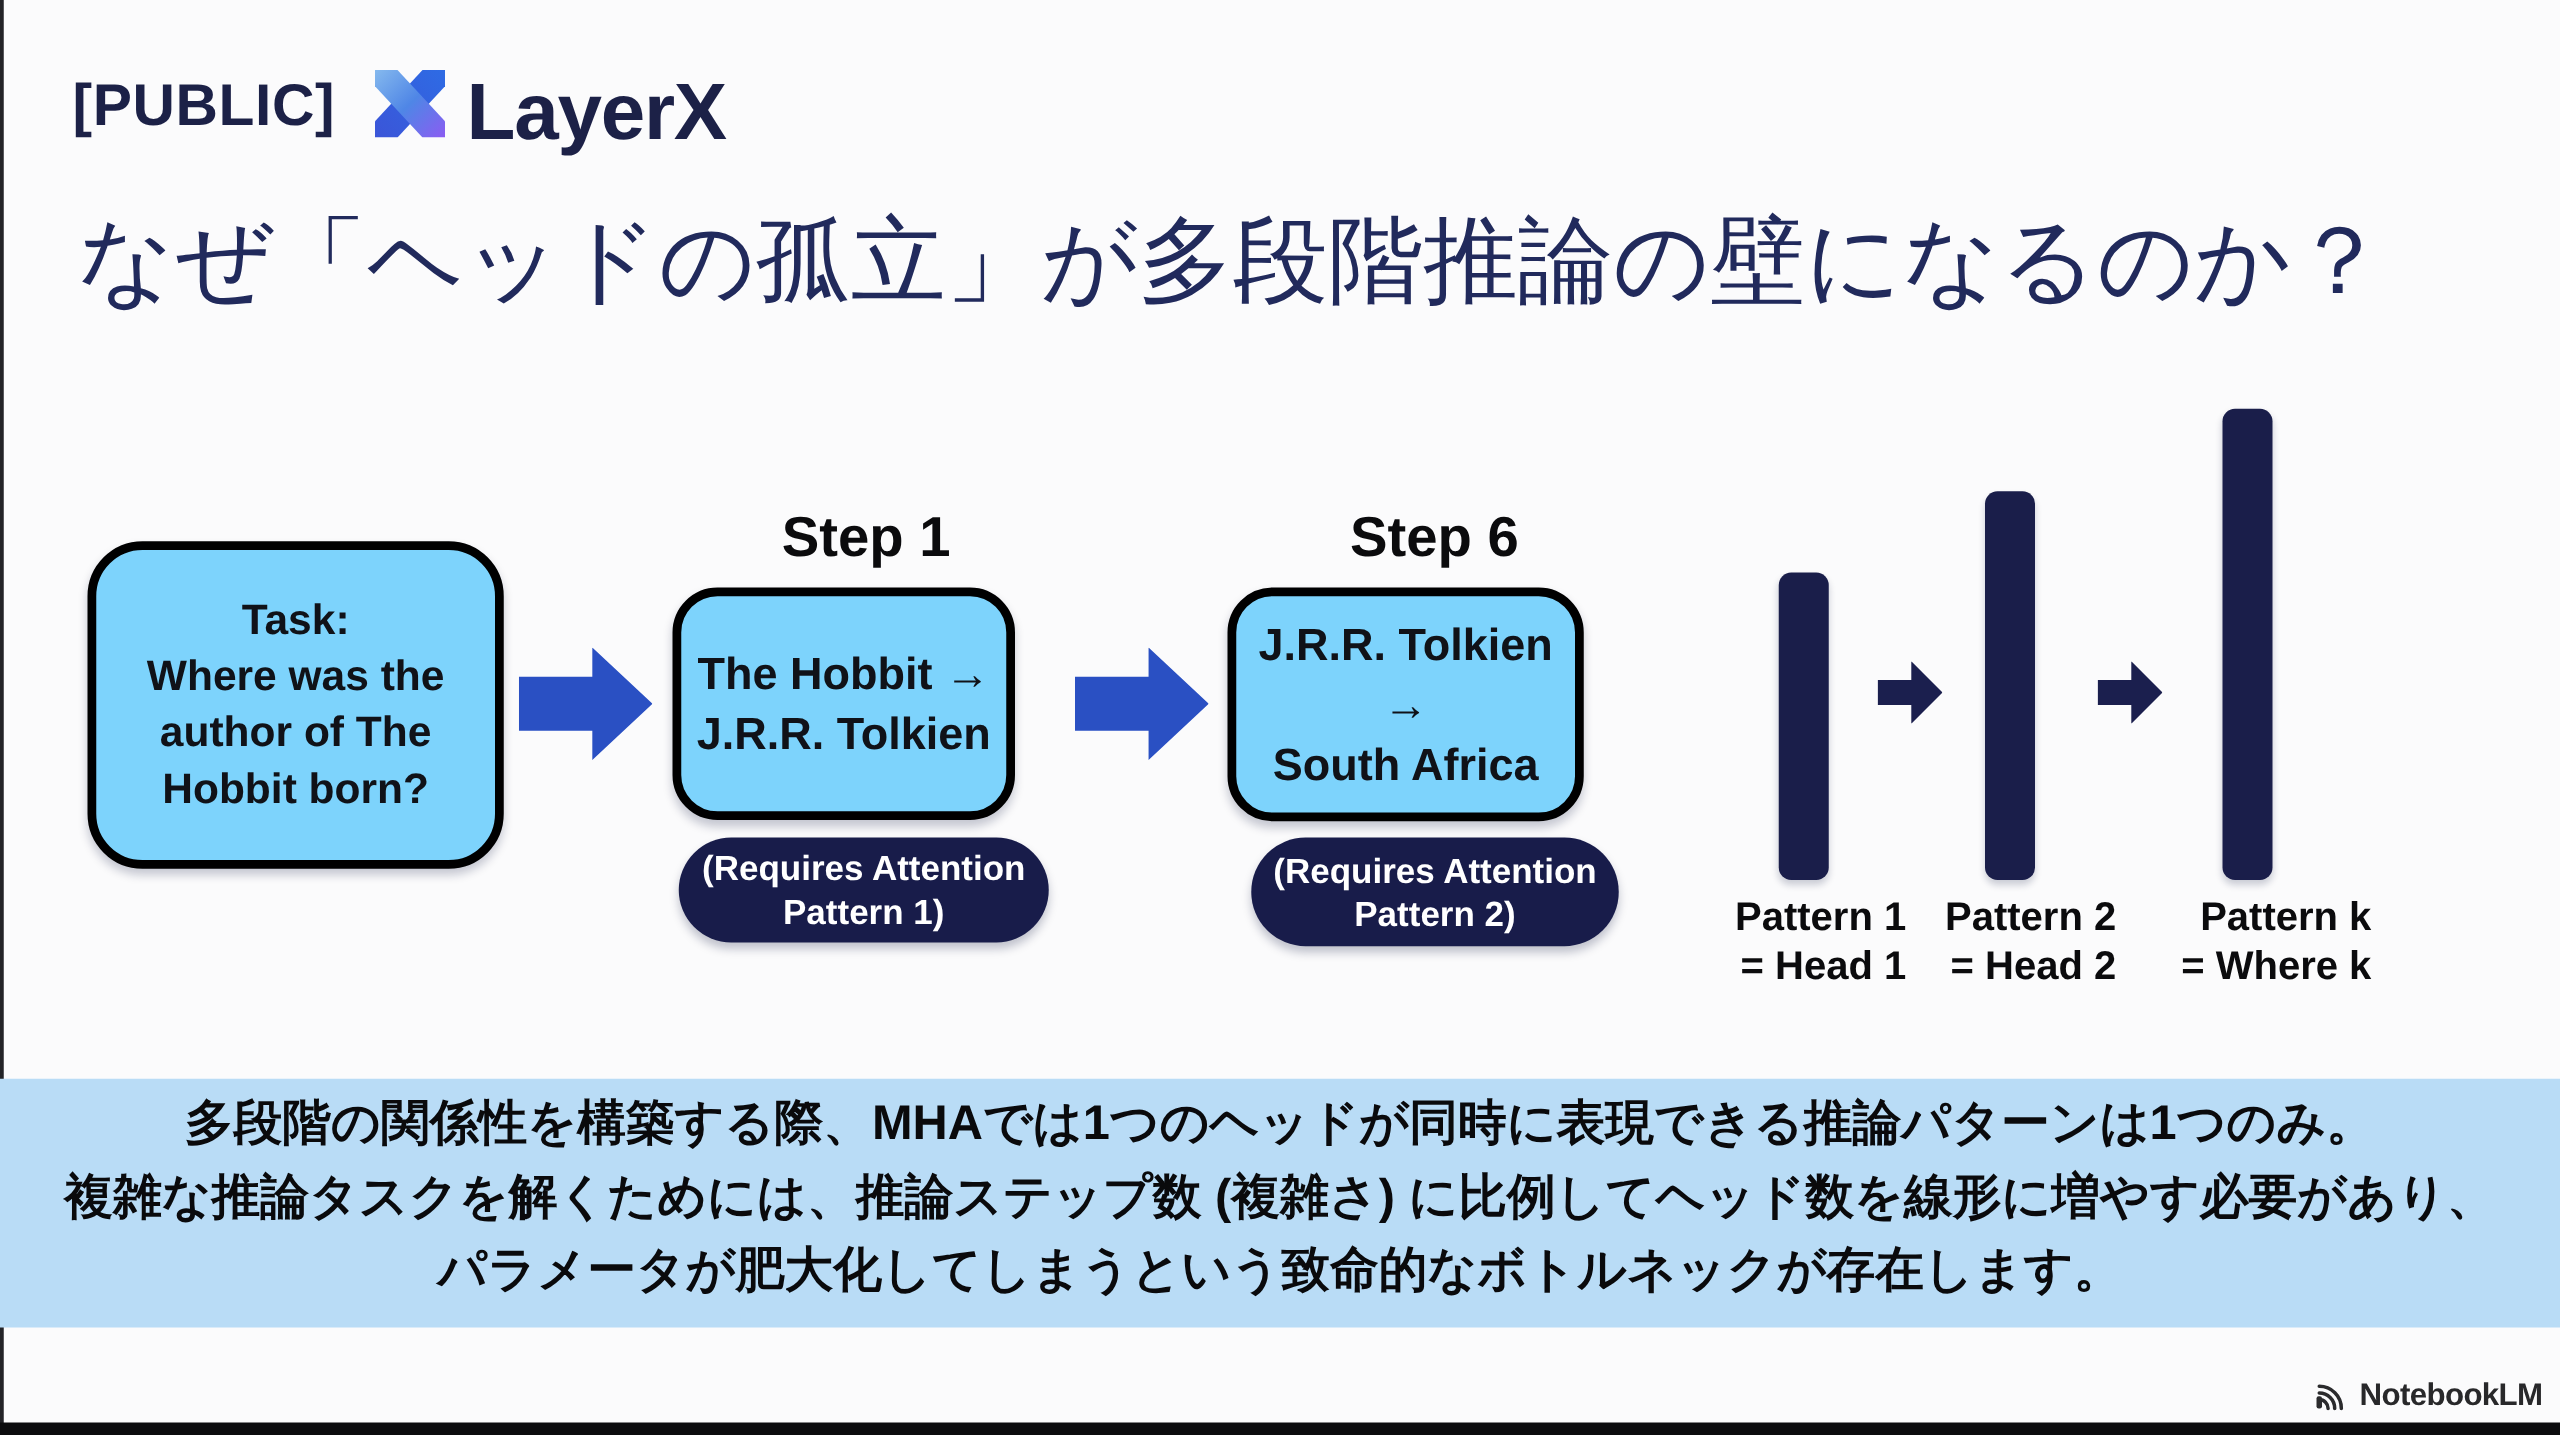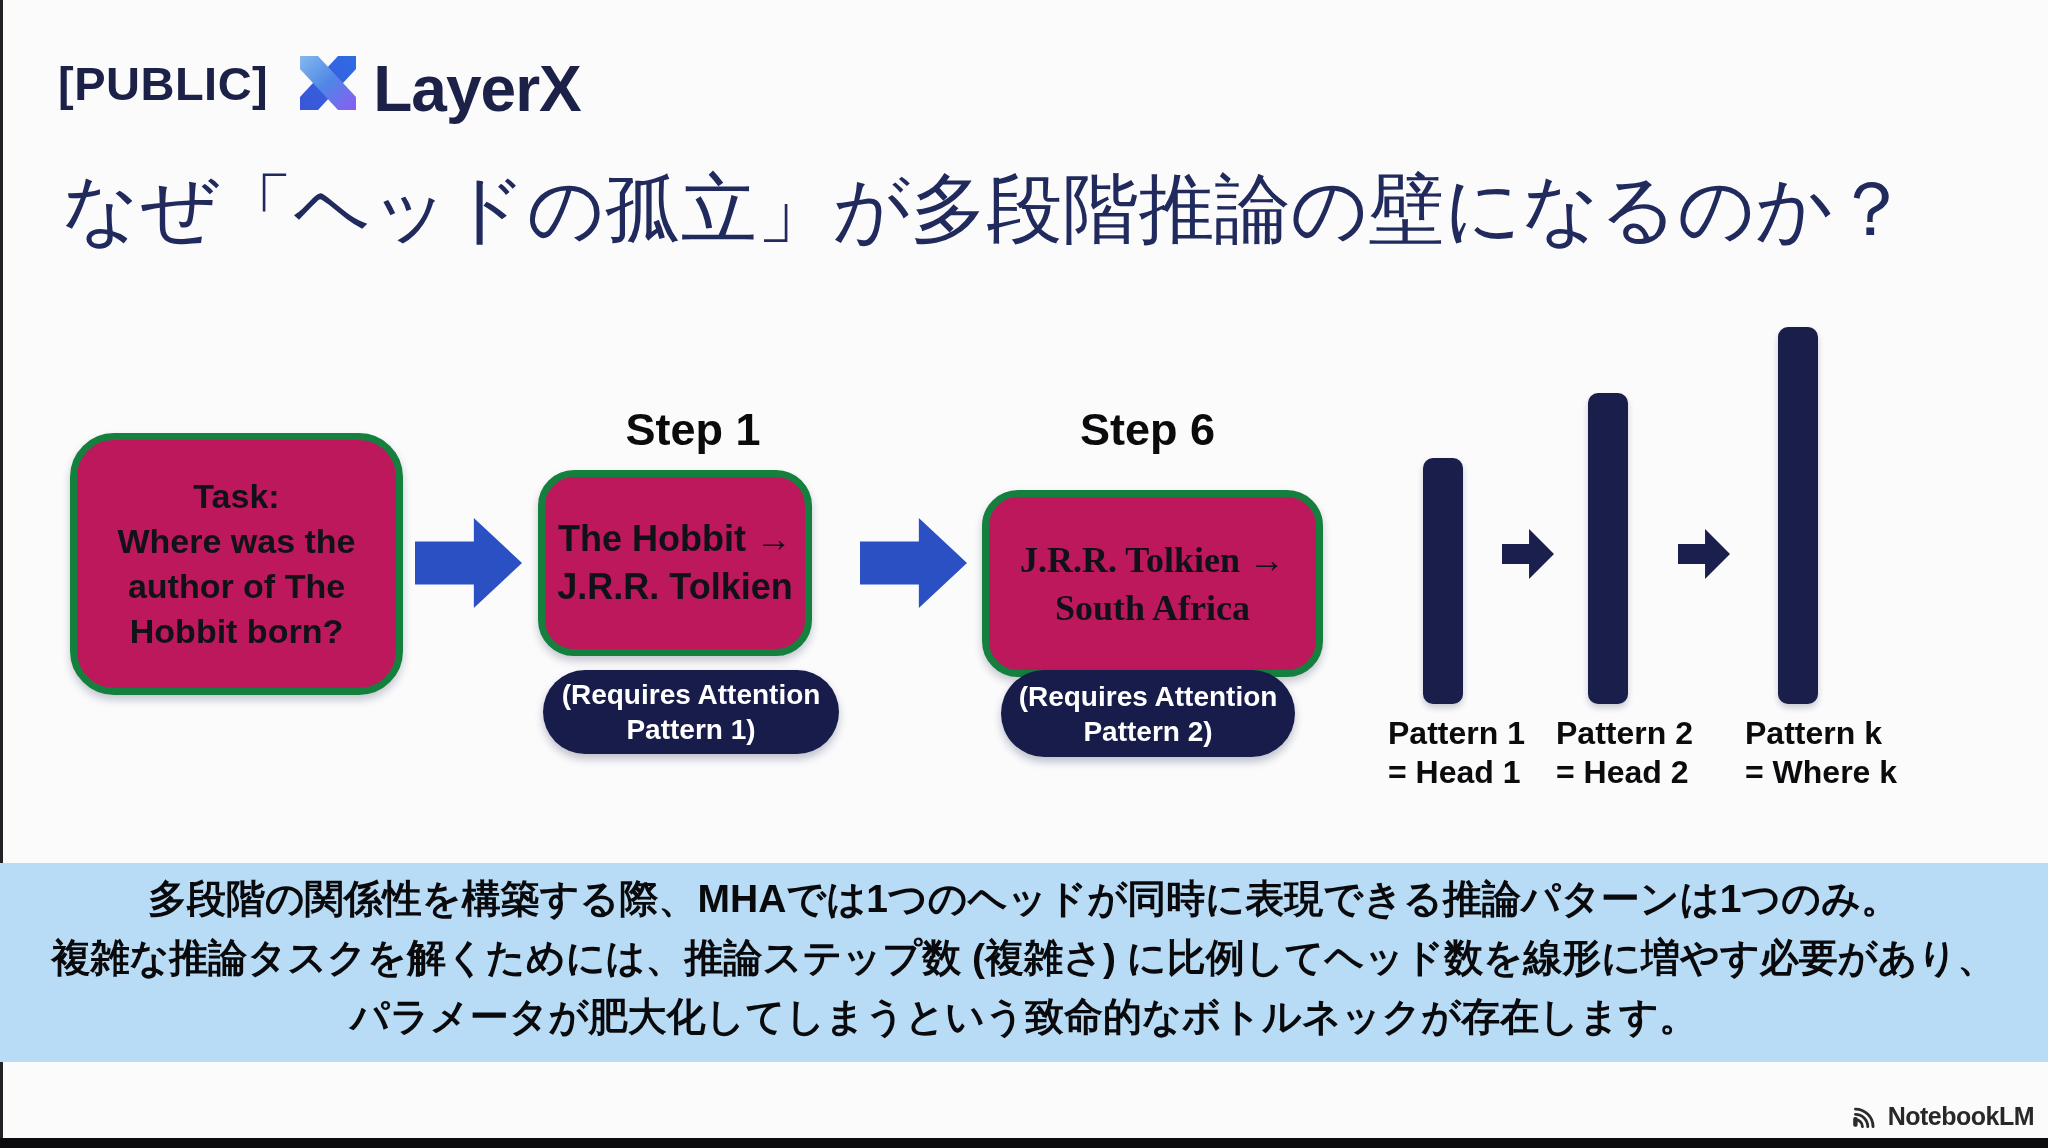--- a/index.html
+++ b/index.html
@@ -8,7 +8,7 @@
     background:#fbfbfc;
     font-family:"Liberation Sans","DejaVu Sans",sans-serif;
   }
-  .abs{position:absolute;}
+  .abs{position:absolute;text-align:right;}
   .ml{white-space:pre-line;}
 
   

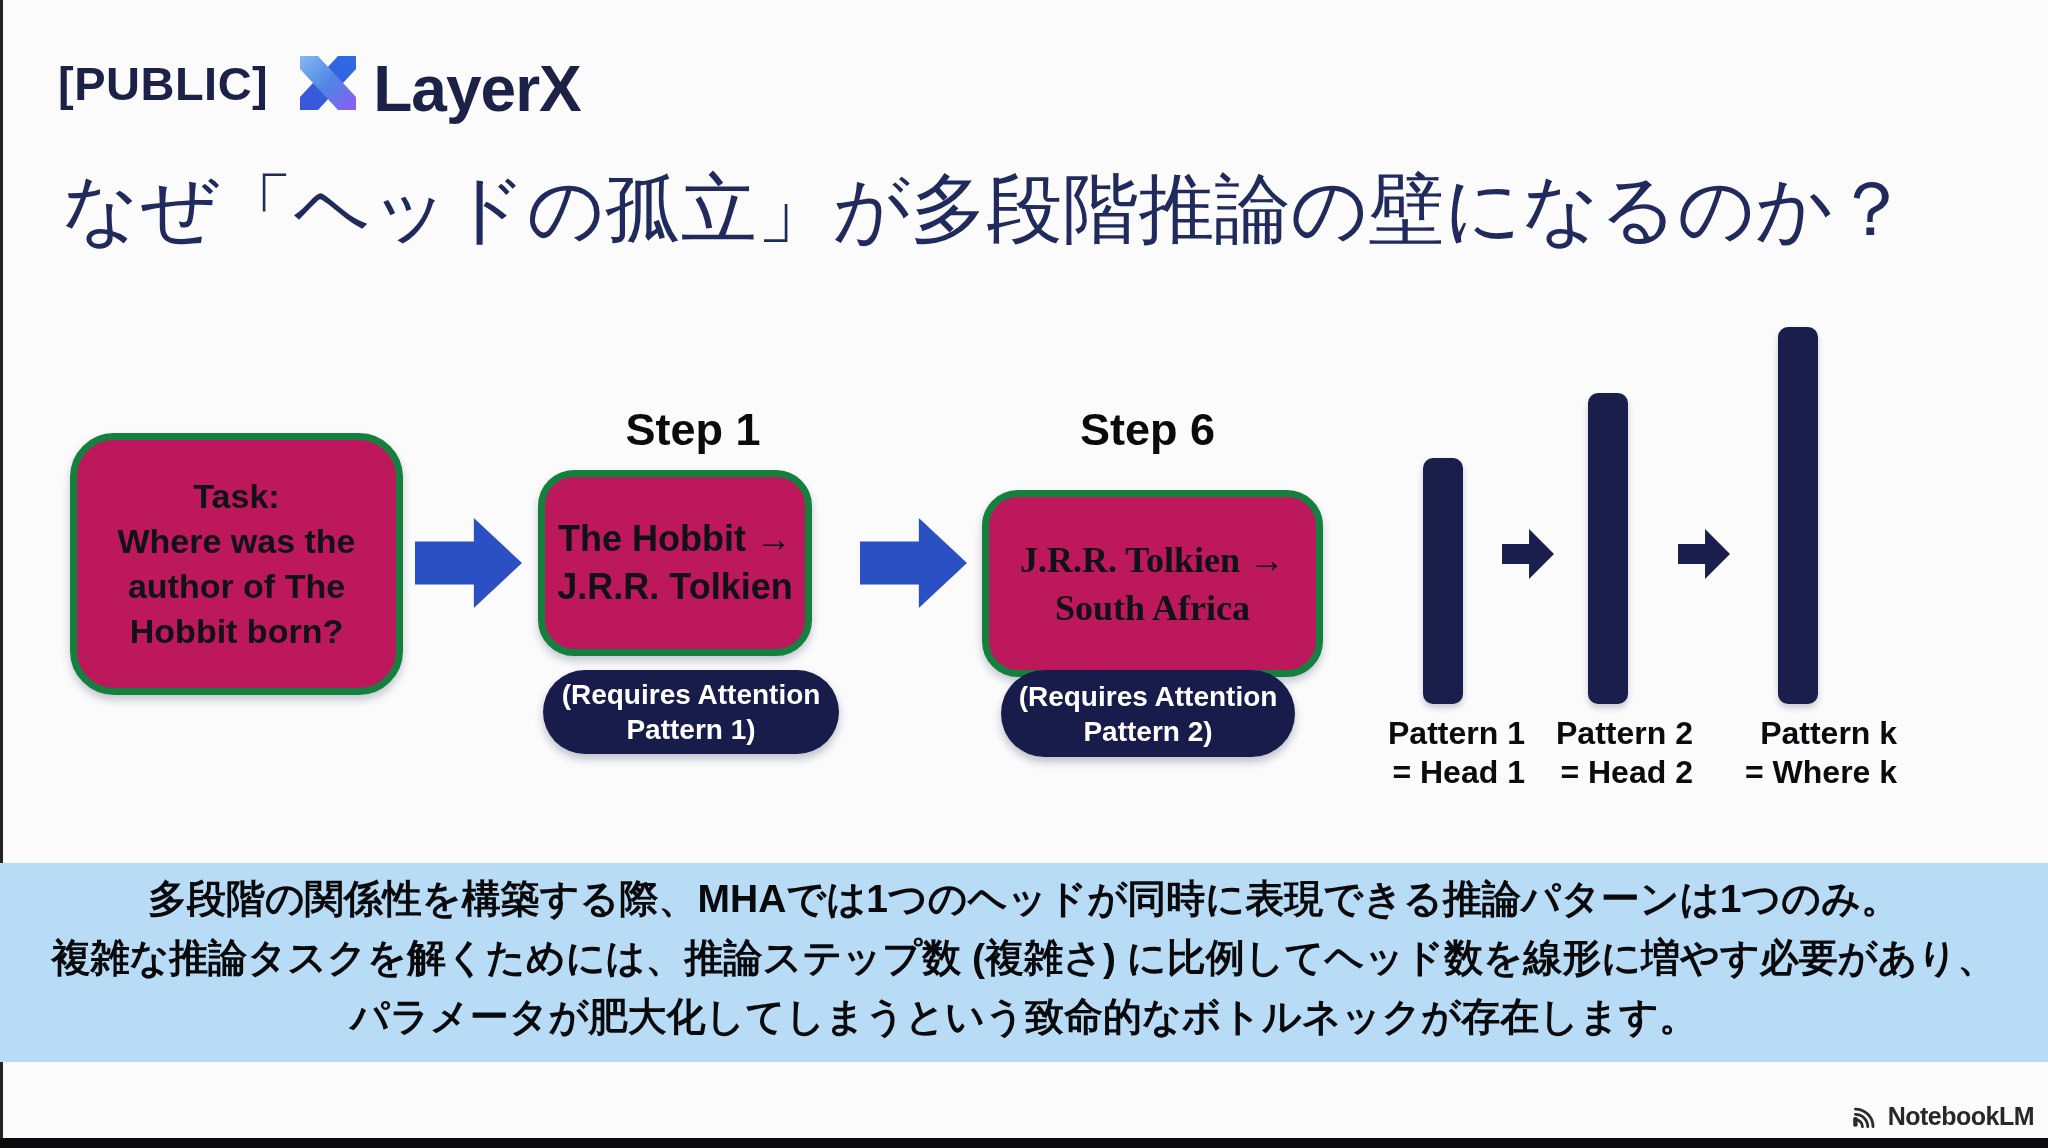--- a/index.html
+++ b/index.html
@@ -26,7 +26,7 @@
 
   
   .blue-box{
-    background:#be185d;border:7px solid #15803d;box-sizing:border-box;
+    background:#7dd3fc;border:7px solid #000000;box-sizing:border-box;
     display:flex;align-items:center;justify-content:center;text-align:center;
     font-weight:bold;color:#101218;
     box-shadow:0 5px 8px rgba(10,20,60,0.22);

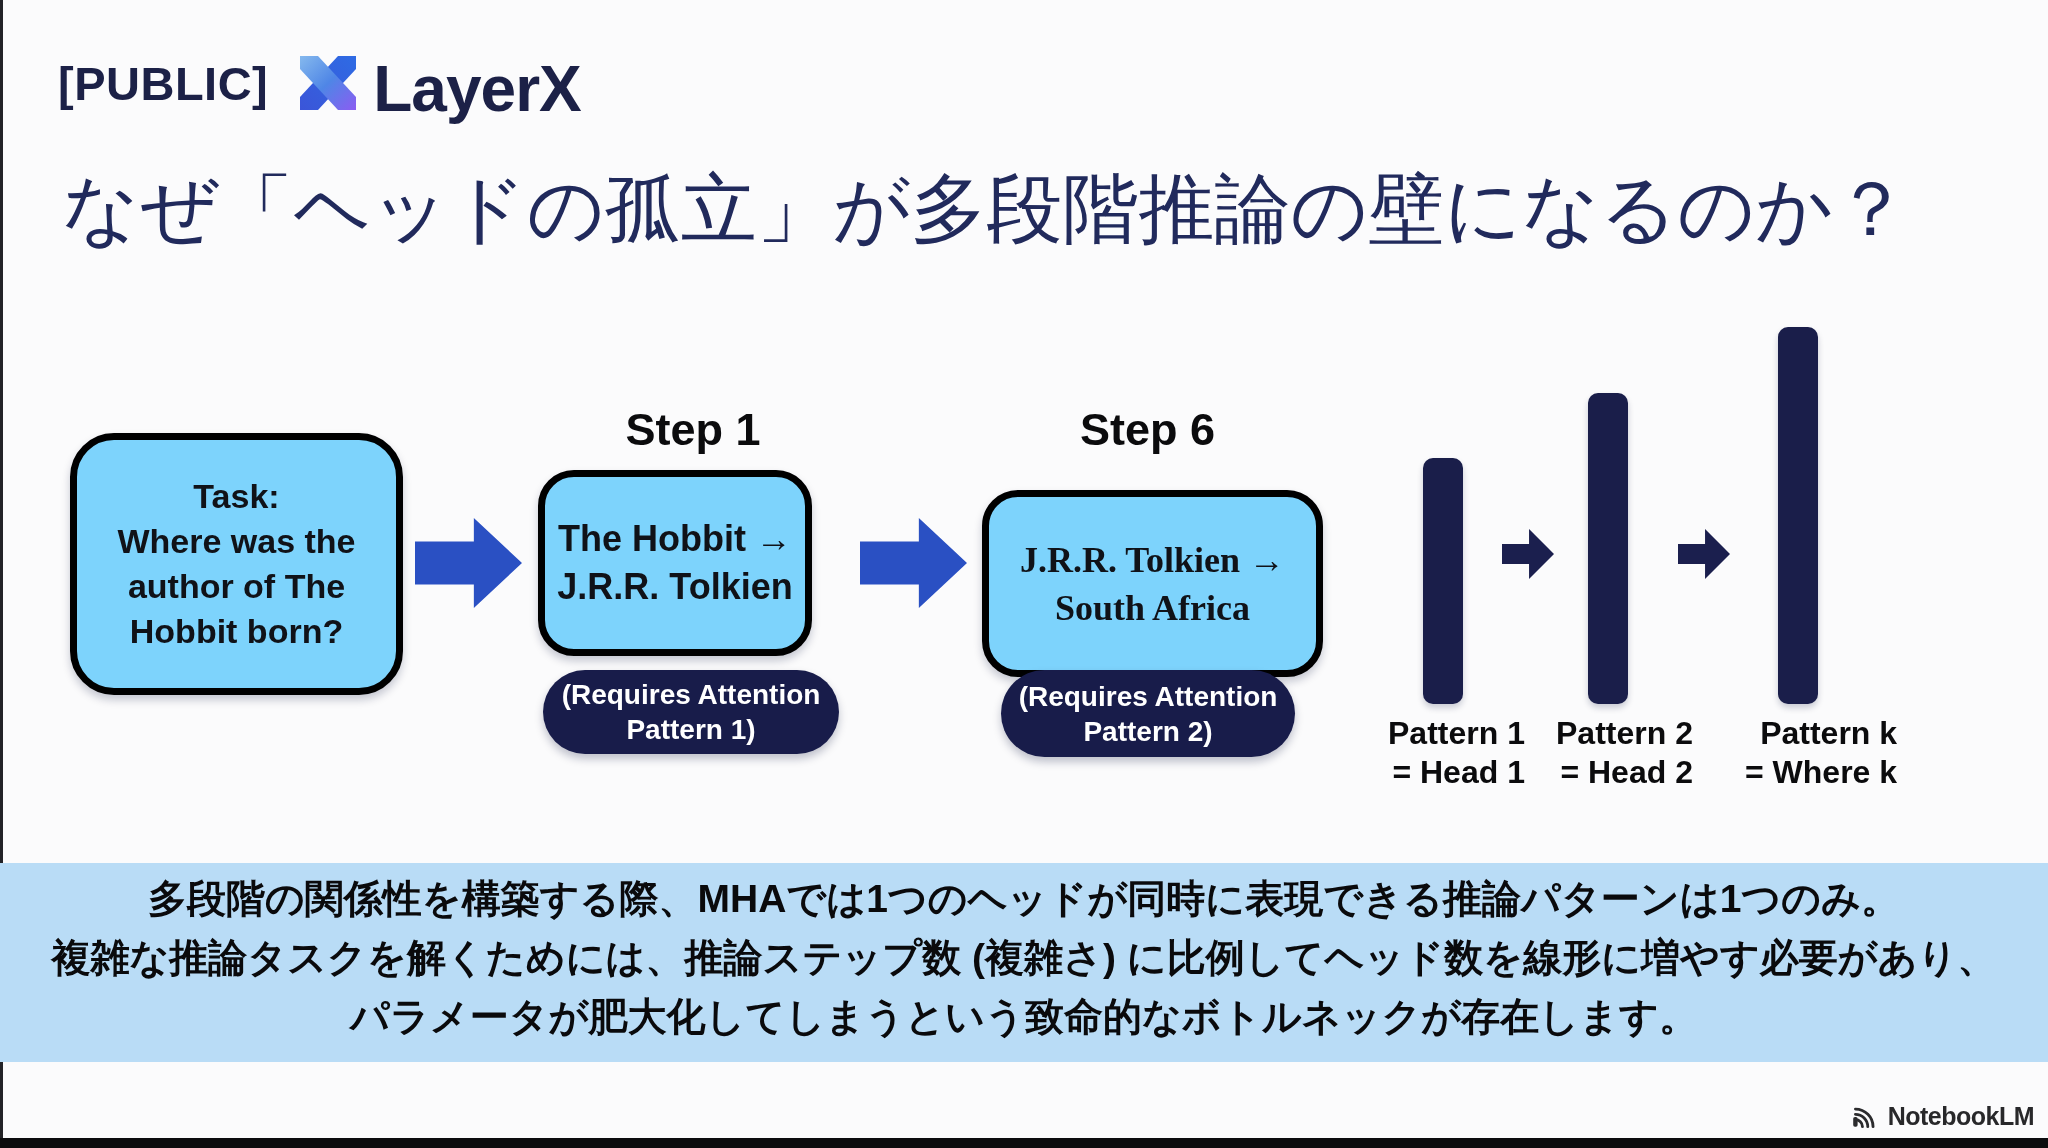--- a/index.html
+++ b/index.html
@@ -34,7 +34,7 @@
   .task-box{left:70px;top:433px;width:333px;height:262px;border-radius:44px;font-size:34px;line-height:45px;}
   .step-box{border-radius:36px;font-size:36px;line-height:48px;}
   .step1-box{left:538px;top:470px;width:274px;height:186px;}
-  .step2-box{left:982px;top:490px;width:341px;height:187px;font-family:Liberation Serif, serif;}
+  .step2-box{left:982px;top:470px;width:285px;height:187px;}
   .step-heading{font-size:45px;font-weight:bold;color:#0b0b0d;text-align:center;}
   .step1-heading{left:538px;top:404px;width:310px;}
   .step2-heading{left:982px;top:404px;width:331px;}

